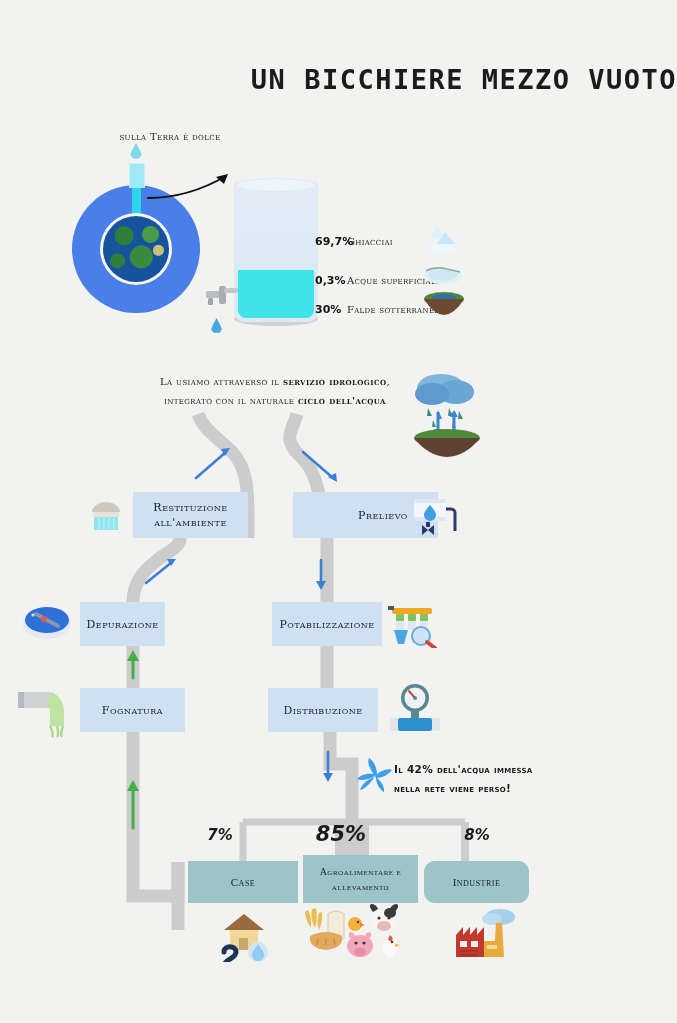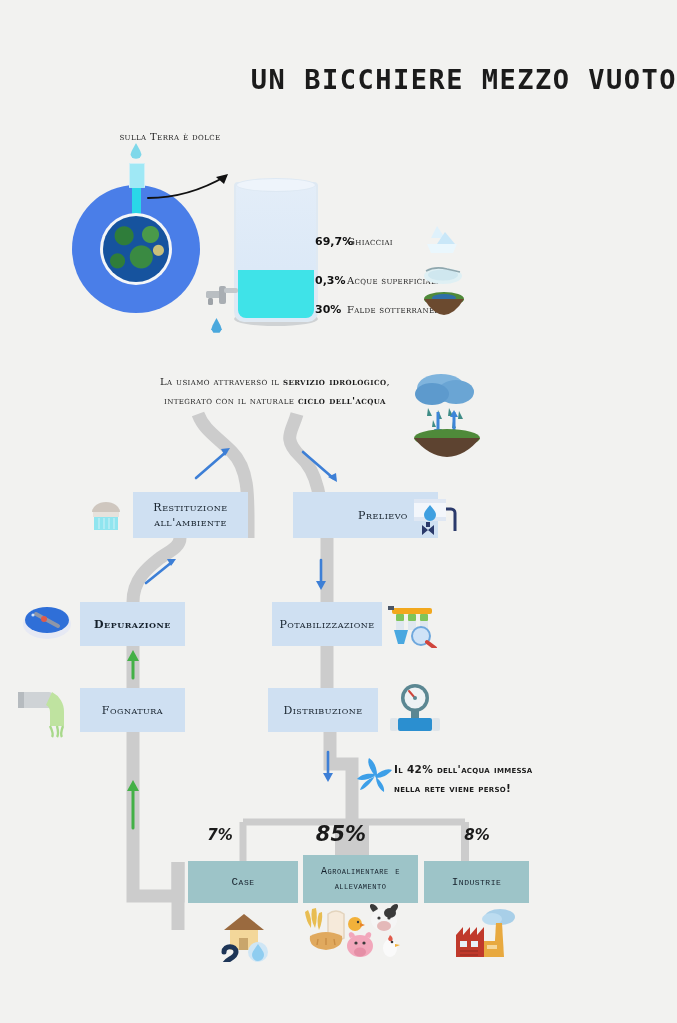--- a/index.html
+++ b/index.html
@@ -139,7 +139,7 @@
   }
   #b_rest{left:133px;top:492px;width:115px;height:46px;}
   #b_prel{left:293px;top:492px;width:110px;height:46px;padding-left:35px;}
-  #b_dep {left:80px; top:602px;width:105px;height:44px;font-weight:bold;}
+  #b_dep {left:80px; top:602px;width:85px;height:44px;}
   #b_pot {left:272px;top:602px;width:110px;height:44px;}
   #b_fog {left:80px; top:688px;width:105px;height:44px;}
   #b_dis {left:268px;top:688px;width:110px;height:44px;}

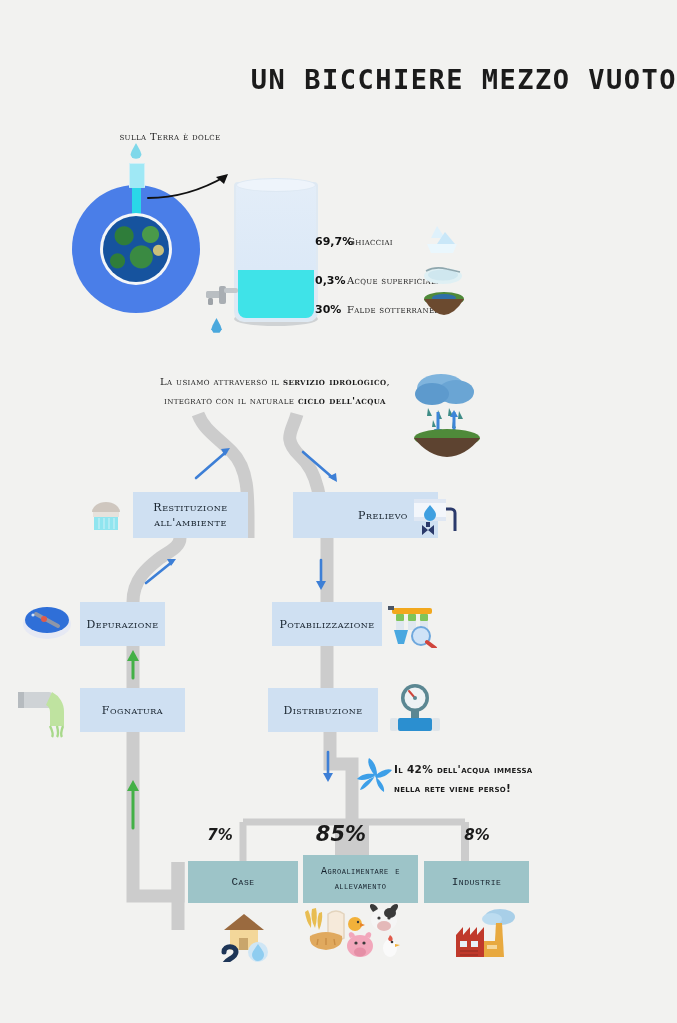--- a/index.html
+++ b/index.html
@@ -134,7 +134,7 @@
   .cbox{
     position:absolute;background:#9dc4c8;
     display:flex;align-items:center;justify-content:center;text-align:center;
-    font-family:Liberation Mono, monospace;font-variant:small-caps;
+    font-family:Liberation Serif, serif;font-variant:small-caps;
     font-size:11px;letter-spacing:.5px;color:#15202b;line-height:15px;
   }
   #b_rest{left:133px;top:492px;width:115px;height:46px;}

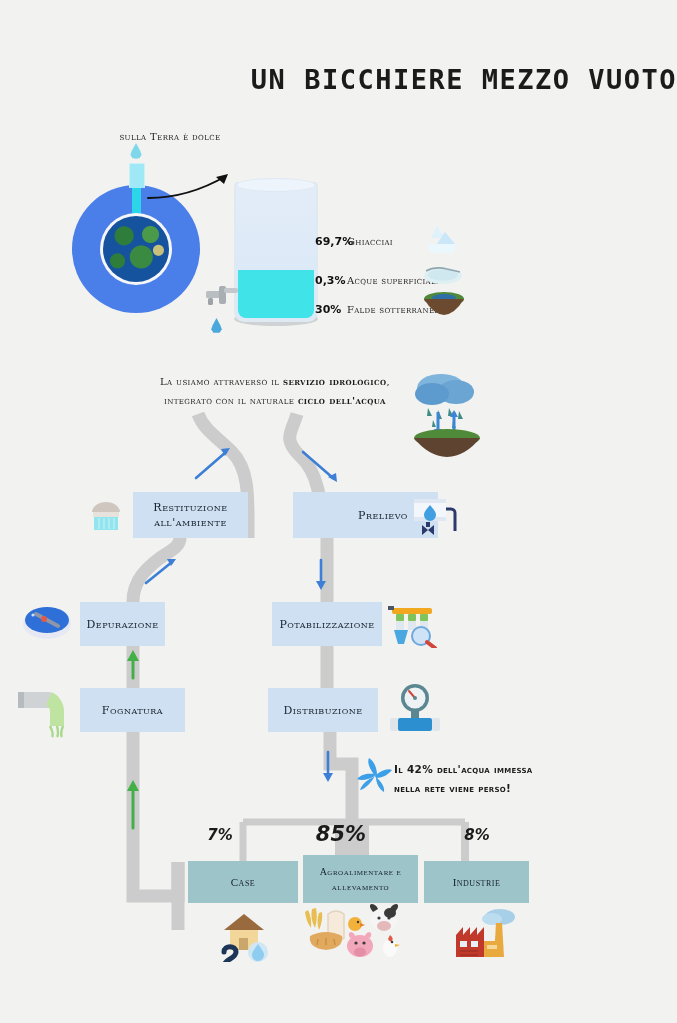--- a/index.html
+++ b/index.html
@@ -145,7 +145,7 @@
   #b_dis {left:268px;top:688px;width:110px;height:44px;}
   #b_case{left:188px;top:861px;width:110px;height:42px;}
   #b_agro{left:303px;top:855px;width:115px;height:48px;font-size:10px;}
-  #b_ind {left:424px;top:861px;width:105px;height:42px;}
+  #b_ind {left:424px;top:861px;width:105px;height:42px;border-radius:11px;}
 
   
   .pctlbl{

